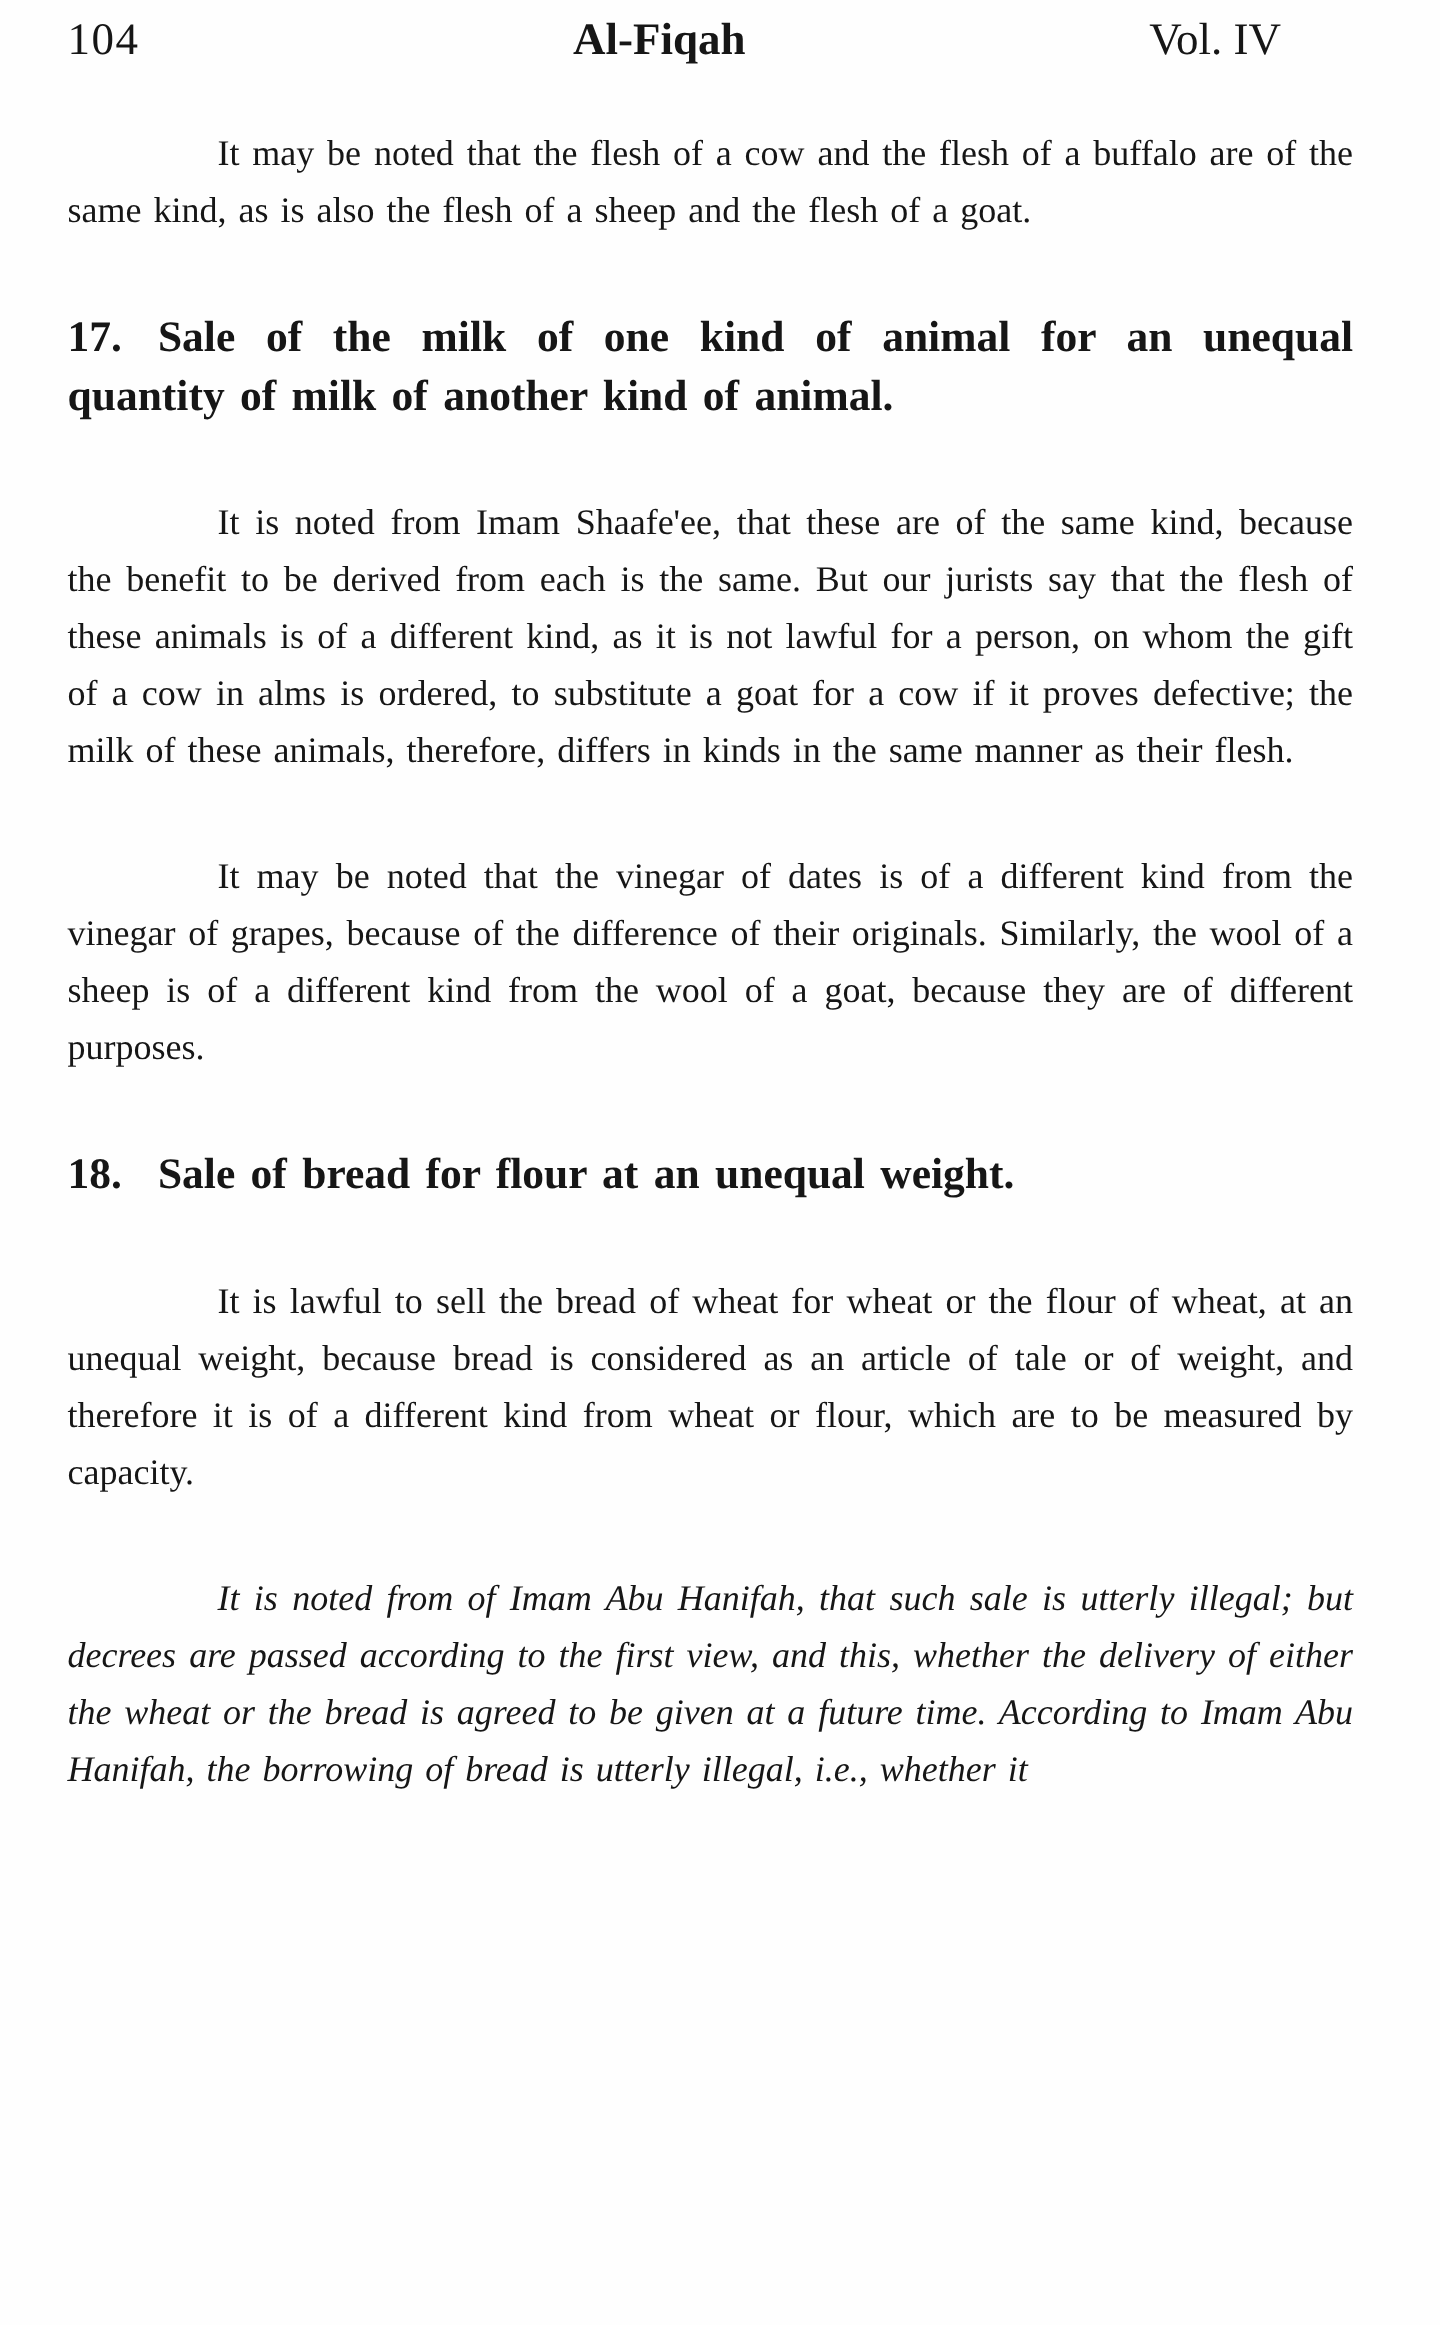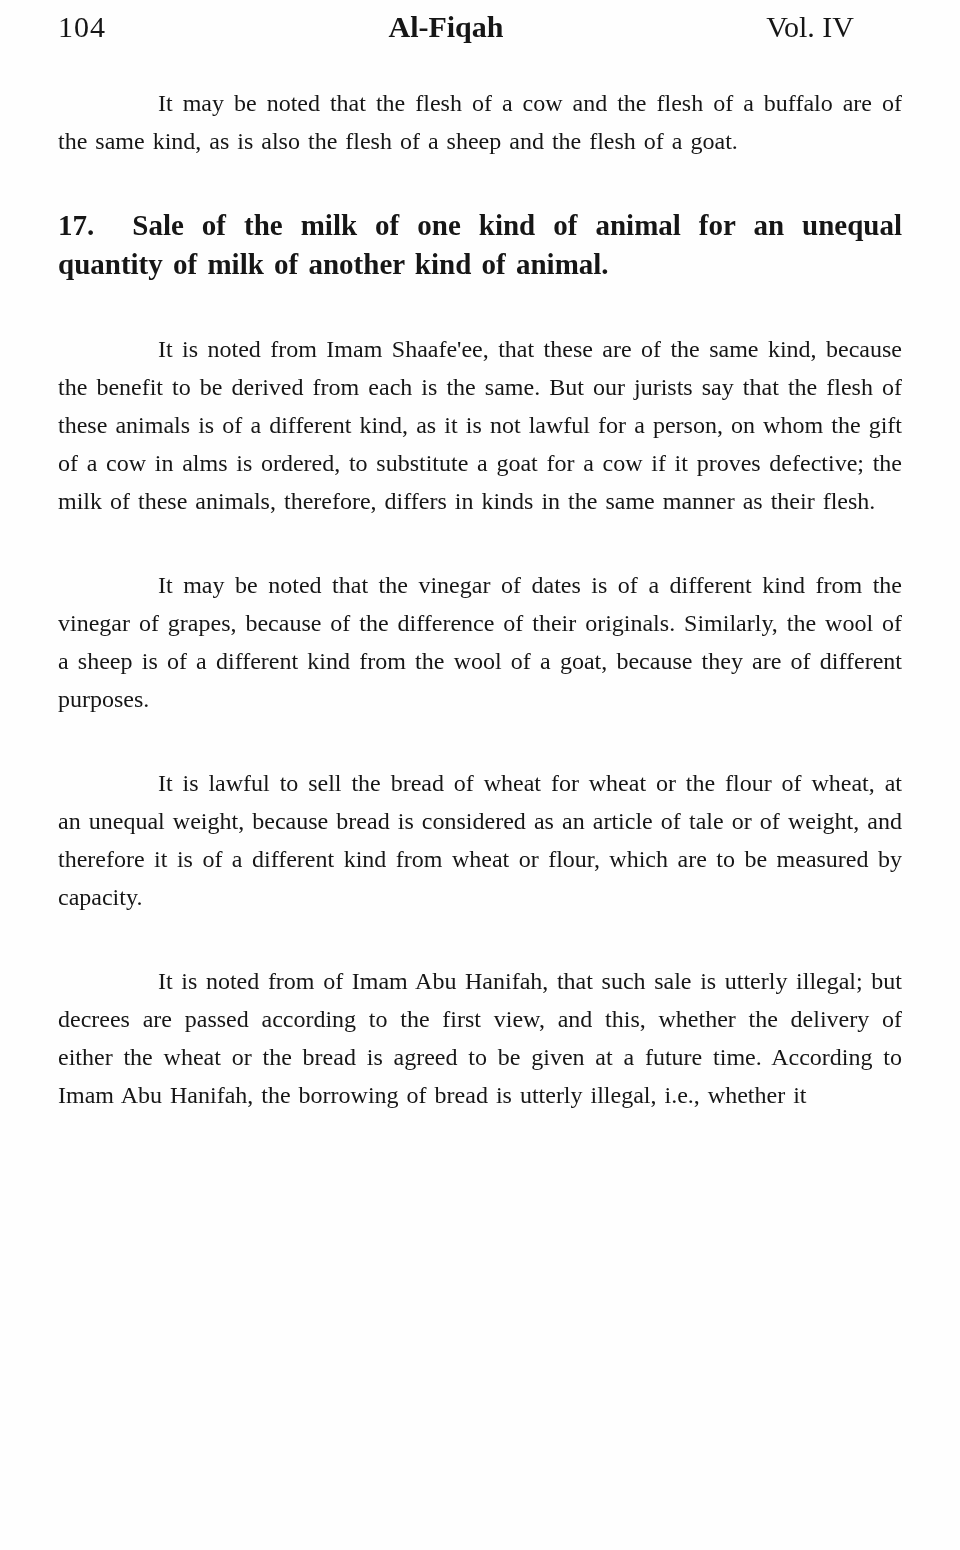--- a/index.html
+++ b/index.html
@@ -13,7 +13,7 @@
     height: 1550px;
     background: #fefefe;
     box-sizing: border-box;
-    padding: 8px 58px 0 58px;
+    padding: 8px 58px 0 45px;
     font-family: "Liberation Serif", "DejaVu Serif", serif;
     color: #161616;
     overflow: hidden;

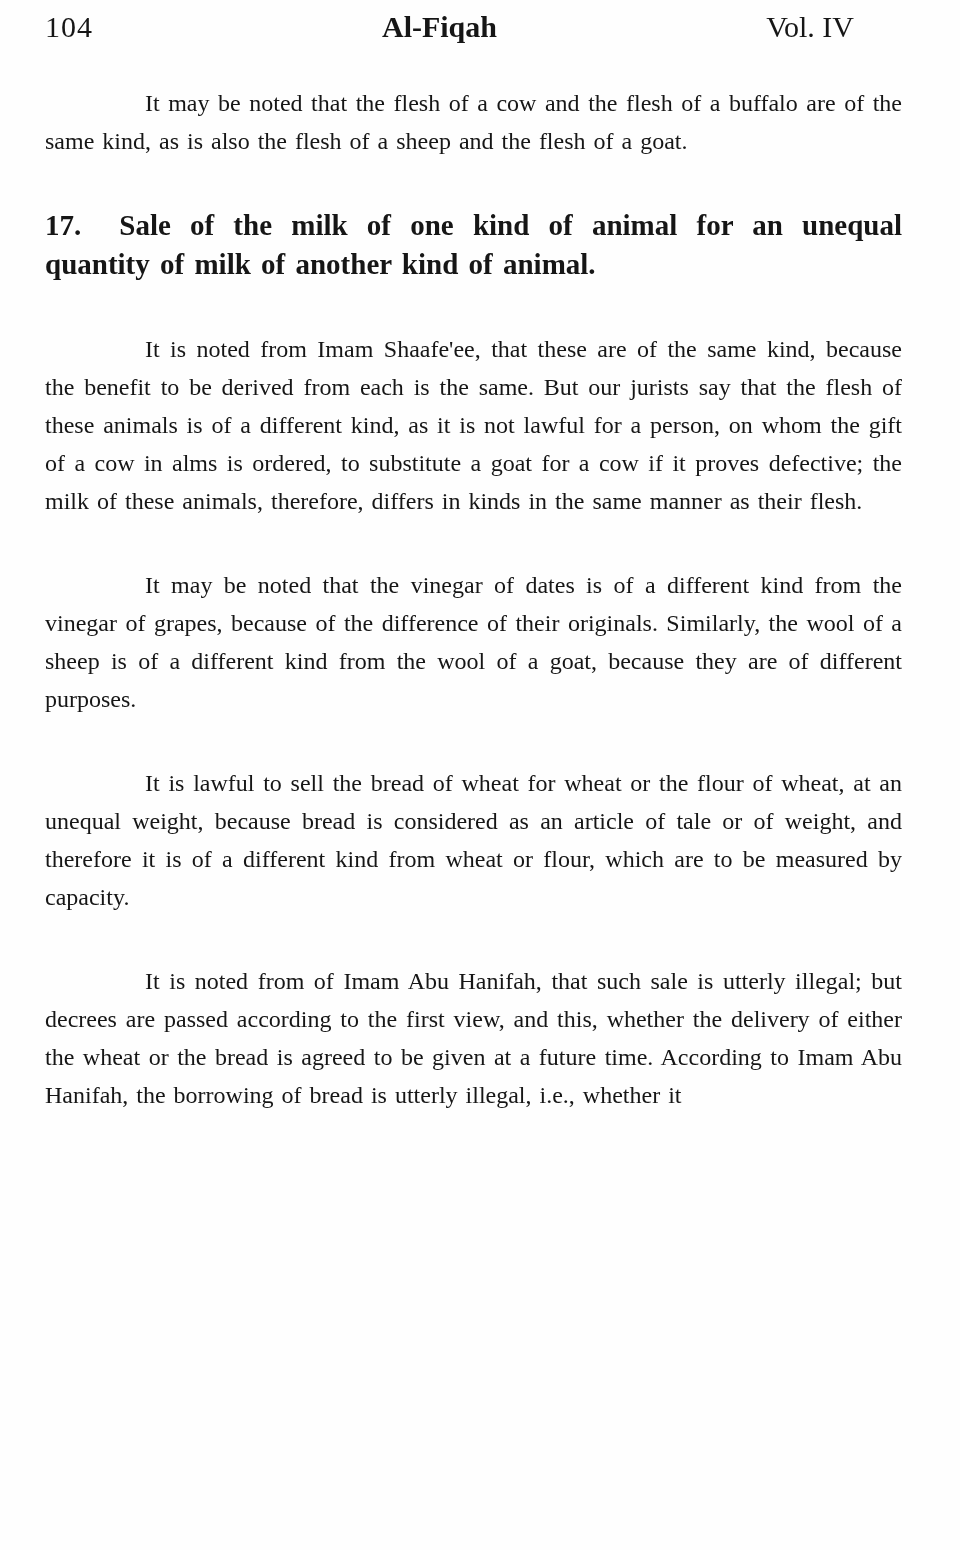--- a/index.html
+++ b/index.html
@@ -58,7 +58,7 @@
     word-spacing: 3px;
   }
   .section-heading .h-num {
-    margin-right: 38px;
+    margin-right: 24px;
   }
   .body-text p.para:last-child {
     margin-bottom: 0;

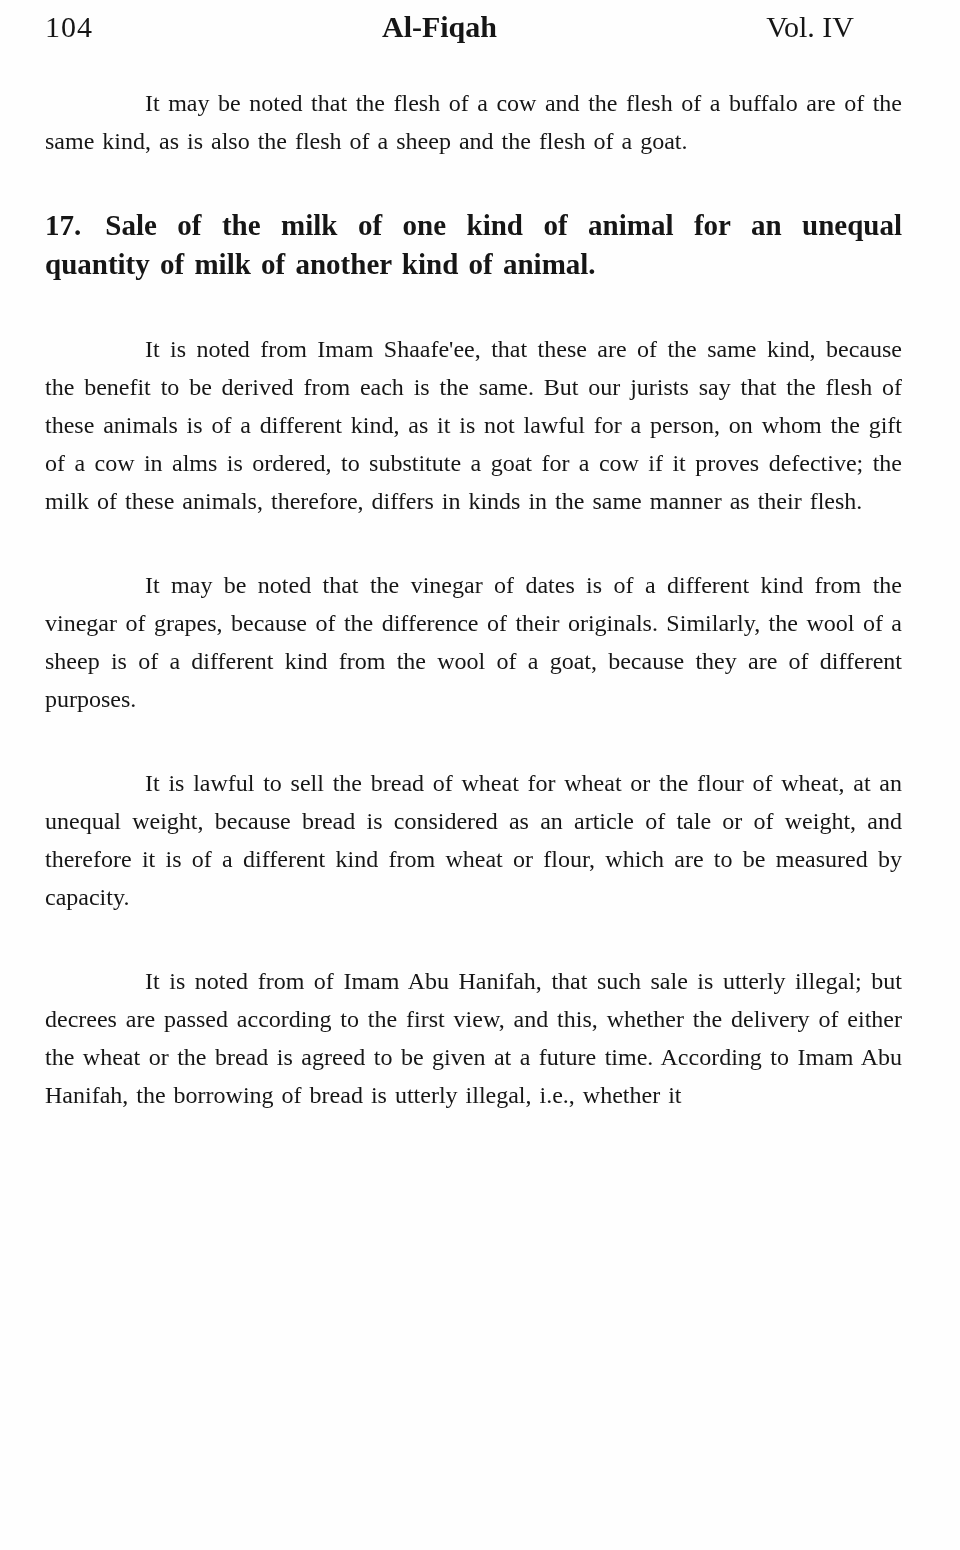--- a/index.html
+++ b/index.html
@@ -88,6 +88,9 @@
 
     <p class="para">It may be noted that the vinegar of dates is of a different kind from the vinegar of grapes, because of the difference of their originals. Similarly, the wool of a sheep is of a different kind from the wool of a goat, because they are of different purposes.</p>
 
+    <h2 class="section-heading">
+      <span class="h-num">18.</span><span>Sale of bread for flour at an unequal weight.</span>
+    </h2>
 
     <p class="para">It is lawful to sell the bread of wheat for wheat or the flour of wheat, at an unequal weight, because bread is considered as an article of tale or of weight, and therefore it is of a different kind from wheat or flour, which are to be measured by capacity.</p>
 

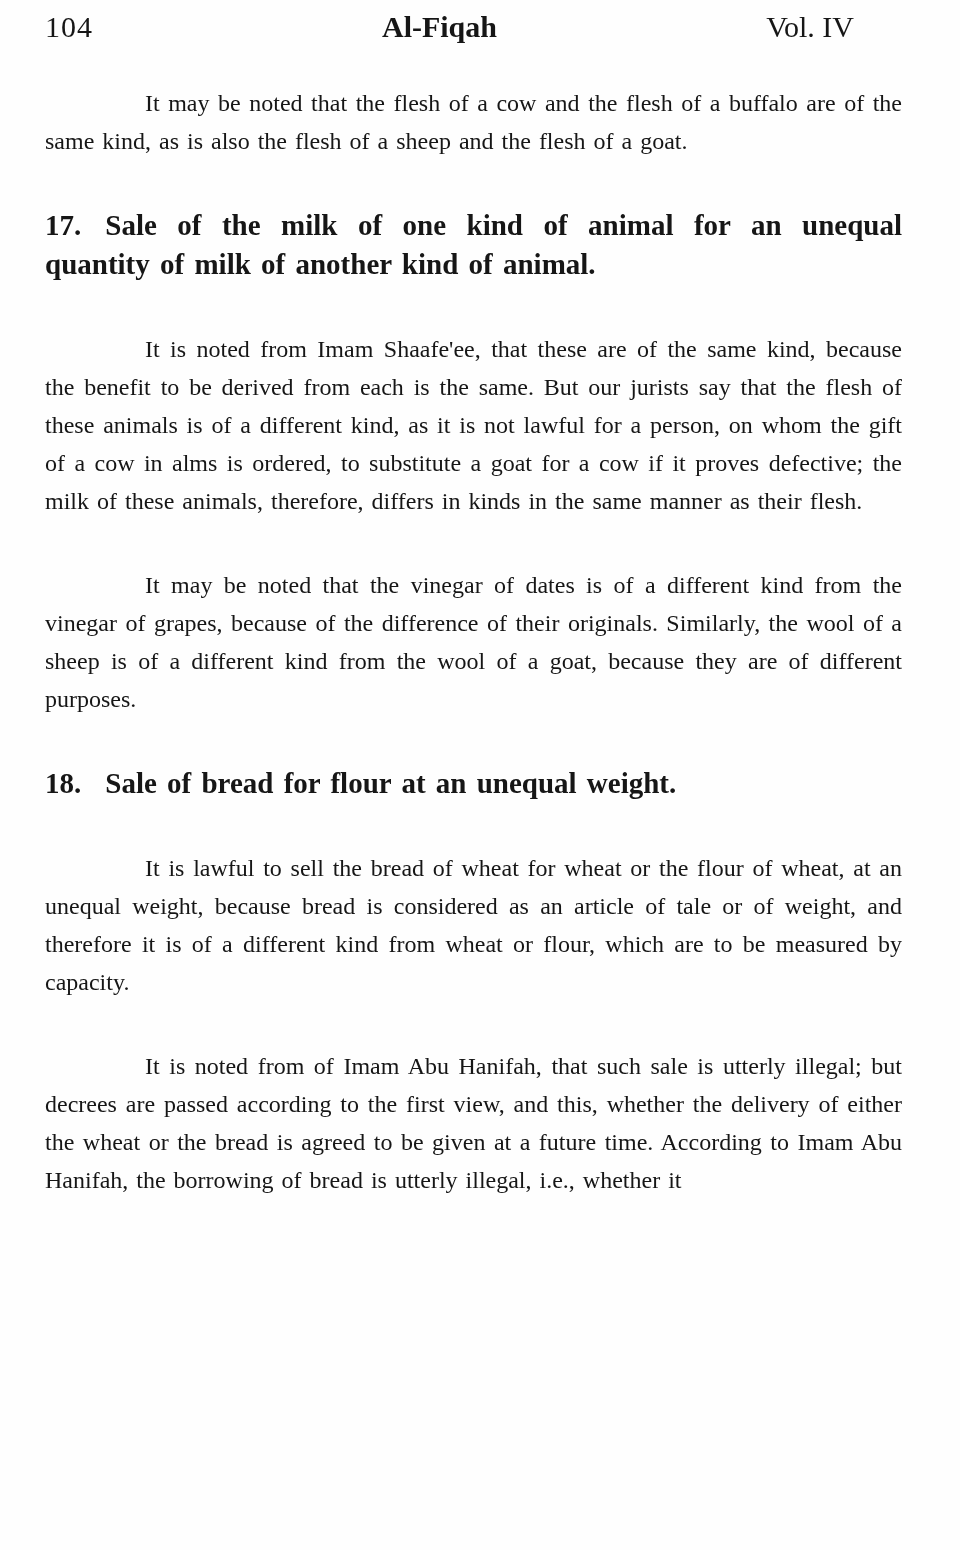--- a/index.html
+++ b/index.html
@@ -62,6 +62,7 @@
   }
   .body-text p.para:last-child {
     margin-bottom: 0;
+    font-style: italic;
   }
 </style>
 </head>

